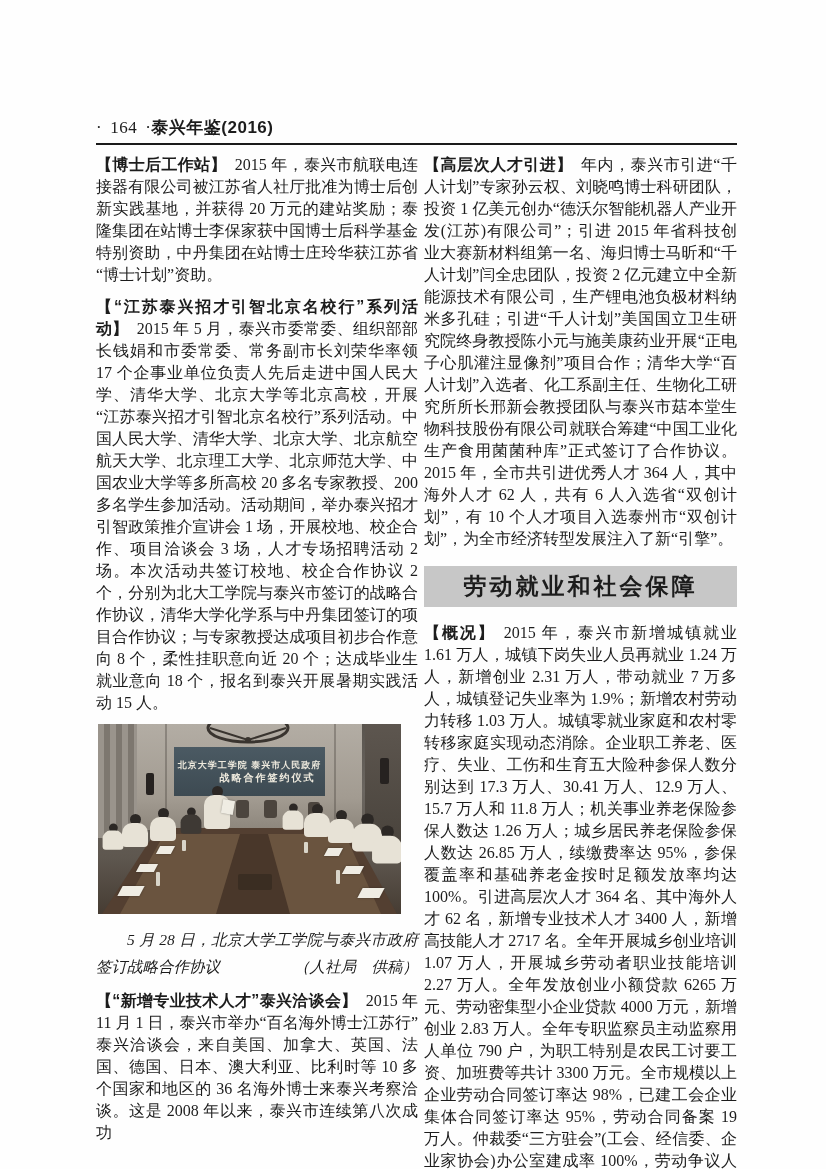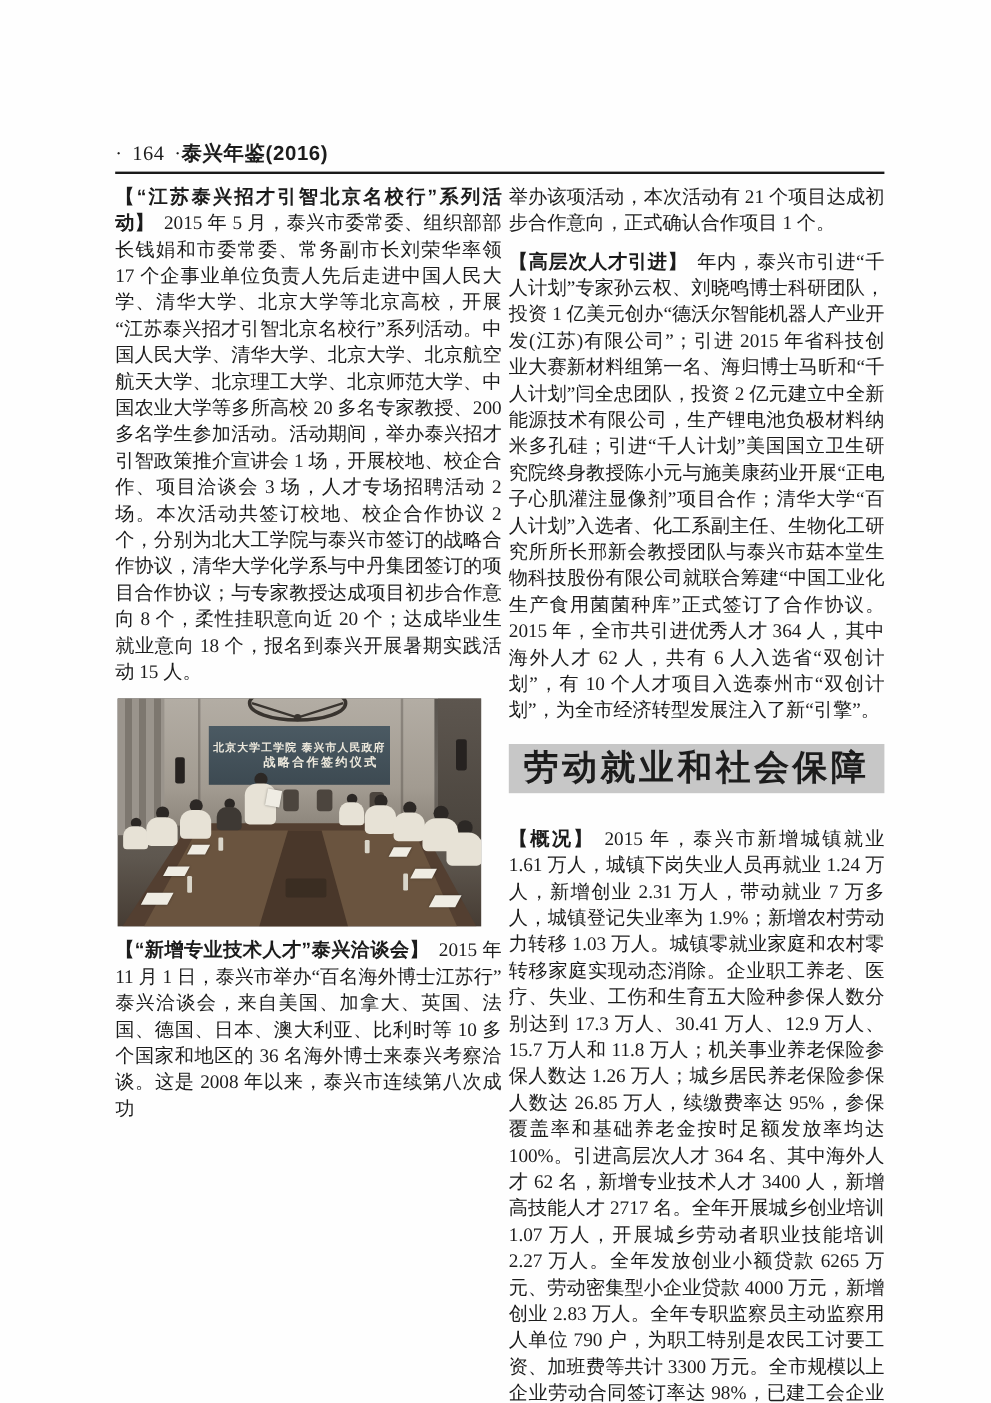--- a/index.html
+++ b/index.html
@@ -101,6 +101,9 @@
   <div class="col col-left">
 
 
+    <p class="para">
+      <span class="entry-label">【博士后工作站】</span><span>2015 年，泰兴市航联电连接器有限公司被江苏省人社厅批准为博士后创新实践基地，并获得 20 万元的建站奖励；泰隆集团在站博士李保家获中国博士后科学基金特别资助，中丹集团在站博士庄玲华获江苏省“博士计划”资助。</span>
+    </p>
 
     <p class="para">
       <span class="entry-label">【“江苏泰兴招才引智北京名校行”系列活动】</span><span>2015 年 5 月，泰兴市委常委、组织部部长钱娟和市委常委、常务副市长刘荣华率领 17 个企事业单位负责人先后走进中国人民大学、清华大学、北京大学等北京高校，开展“江苏泰兴招才引智北京名校行”系列活动。中国人民大学、清华大学、北京大学、北京航空航天大学、北京理工大学、北京师范大学、中国农业大学等多所高校 20 多名专家教授、200 多名学生参加活动。活动期间，举办泰兴招才引智政策推介宣讲会 1 场，开展校地、校企合作、项目洽谈会 3 场，人才专场招聘活动 2 场。本次活动共签订校地、校企合作协议 2 个，分别为北大工学院与泰兴市签订的战略合作协议，清华大学化学系与中丹集团签订的项目合作协议；与专家教授达成项目初步合作意向 8 个，柔性挂职意向近 20 个；达成毕业生就业意向 18 个，报名到泰兴开展暑期实践活动 15 人。</span>

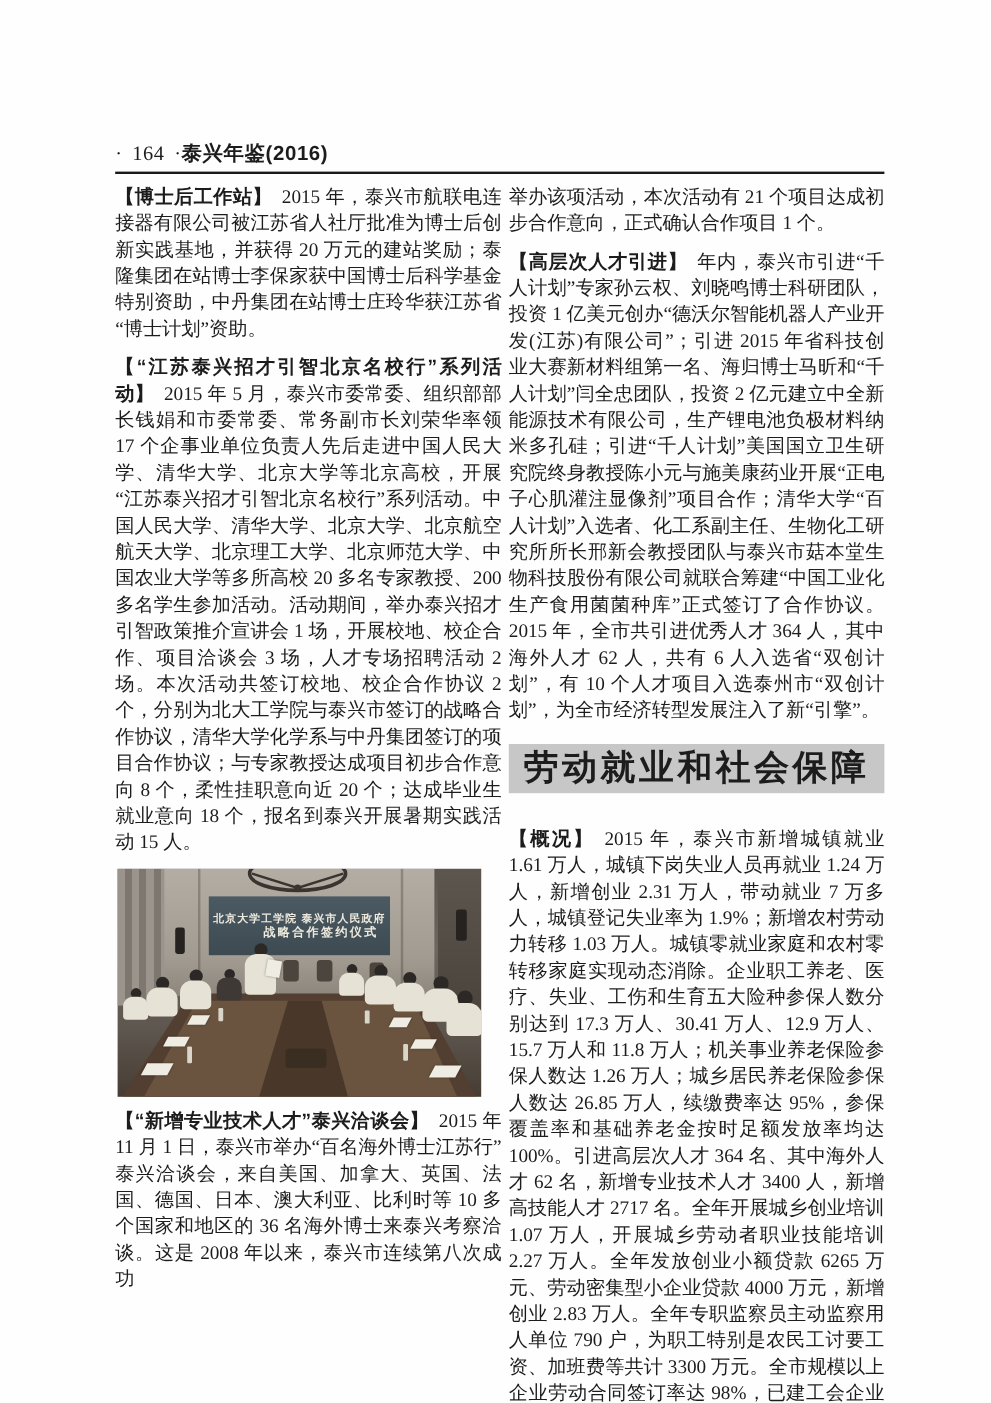--- a/index.html
+++ b/index.html
@@ -205,9 +205,6 @@
 
   <div class="col col-right">
 
-    <p class="para">
-      <span>举办该项活动，本次活动有 21 个项目达成初步合作意向，正式确认合作项目 1 个。</span>
-    </p>
 
     <p class="para">
       <span class="entry-label">【高层次人才引进】</span><span>年内，泰兴市引进“千人计划”专家孙云权、刘晓鸣博士科研团队，投资 1 亿美元创办“德沃尔智能机器人产业开发(江苏)有限公司”；引进 2015 年省科技创业大赛新材料组第一名、海归博士马昕和“千人计划”闫全忠团队，投资 2 亿元建立中全新能源技术有限公司，生产锂电池负极材料纳米多孔硅；引进“千人计划”美国国立卫生研究院终身教授陈小元与施美康药业开展“正电子心肌灌注显像剂”项目合作；清华大学“百人计划”入选者、化工系副主任、生物化工研究所所长邢新会教授团队与泰兴市菇本堂生物科技股份有限公司就联合筹建“中国工业化生产食用菌菌种库”正式签订了合作协议。2015 年，全市共引进优秀人才 364 人，其中海外人才 62 人，共有 6 人入选省“双创计划”，有 10 个人才项目入选泰州市“双创计划”，为全市经济转型发展注入了新“引擎”。</span>

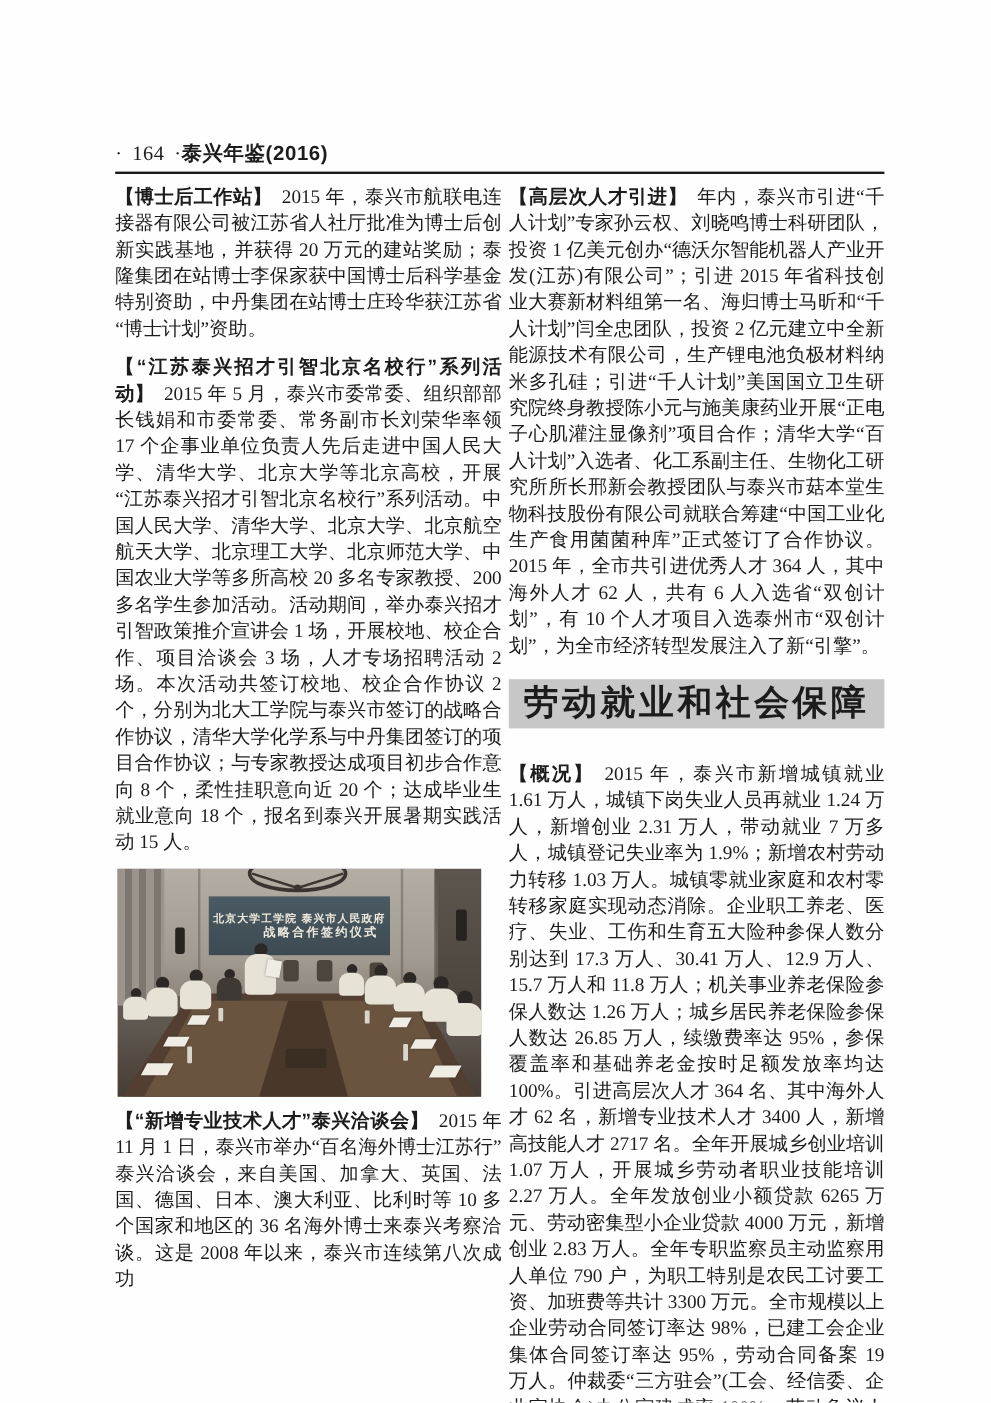--- a/index.html
+++ b/index.html
@@ -80,11 +80,11 @@
   
   .section-box{
     background:#c7c7c7;
-    margin:16px 0 28px 0;
+    margin:16px 0 15px 0;
     padding:9px 0 10px 0;
     text-align:center;
     font-family:"Liberation Sans","DejaVu Sans",sans-serif;
-    font-weight:bold;font-size:29px;letter-spacing:3px;
+    font-weight:bold;font-size:23px;letter-spacing:3px;
     text-indent:0;
   }
 </style>

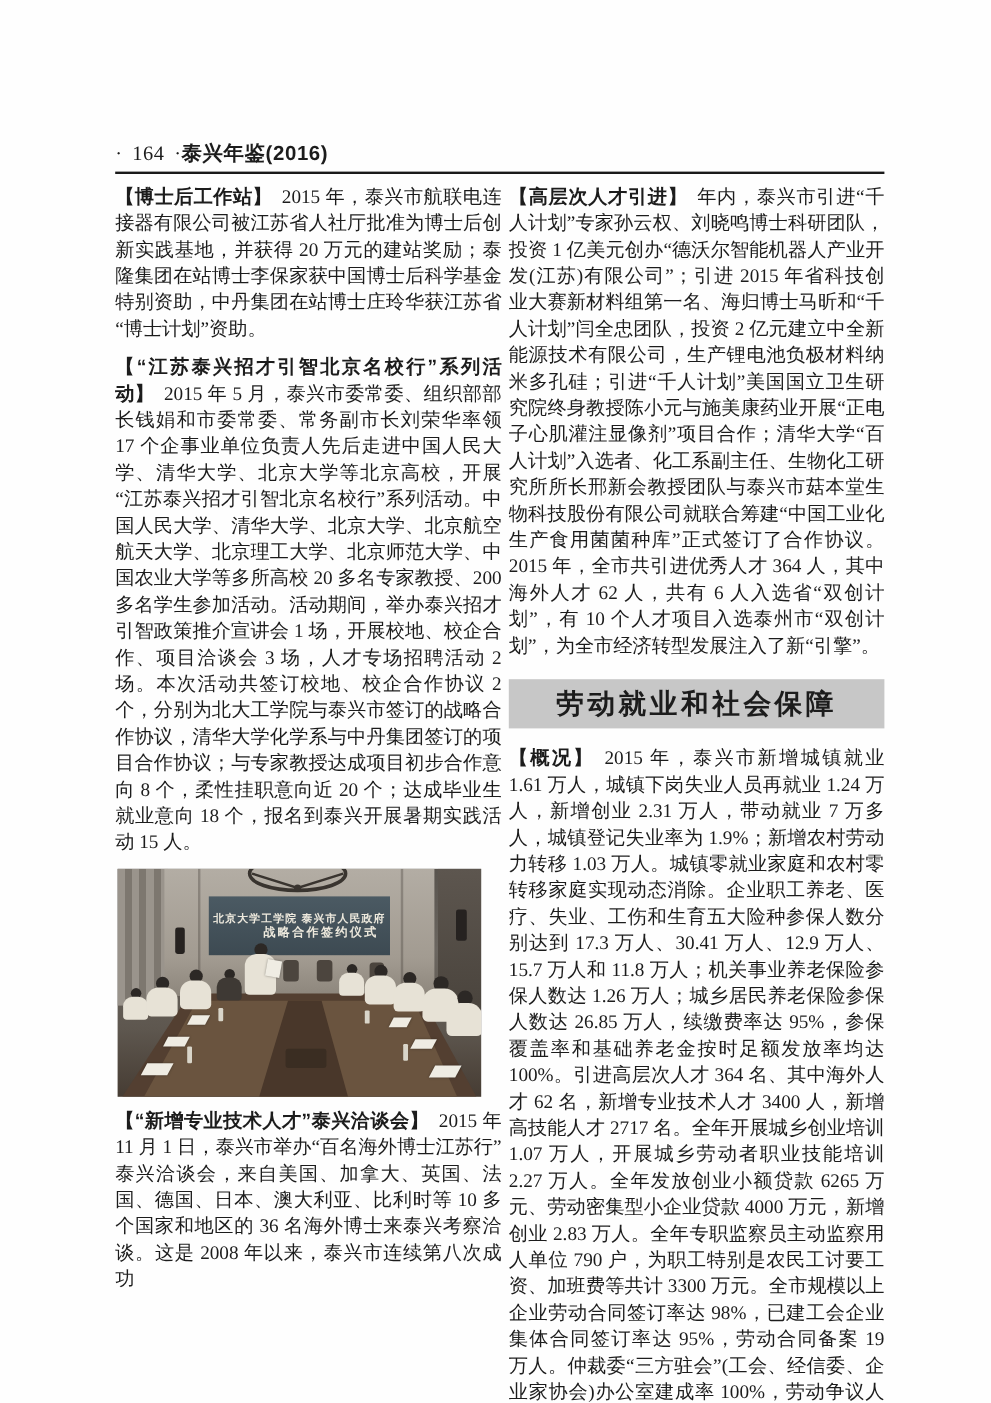--- a/index.html
+++ b/index.html
@@ -197,6 +197,10 @@
       <div class="bottle" style="left:58px;top:148px;height:14px;"></div>
     </div>
 
+    <div class="caption">
+      <span>5 月 28 日，北京大学工学院与泰兴市政府签订战略合作协议</span>
+      <span class="credit">（人社局　供稿）</span>
+    </div>
 
     <p class="para" style="margin-top:10px;">
       <span class="entry-label">【“新增专业技术人才”泰兴洽谈会】</span><span>2015 年 11 月 1 日，泰兴市举办“百名海外博士江苏行”泰兴洽谈会，来自美国、加拿大、英国、法国、德国、日本、澳大利亚、比利时等 10 多个国家和地区的 36 名海外博士来泰兴考察洽谈。这是 2008 年以来，泰兴市连续第八次成功</span>

